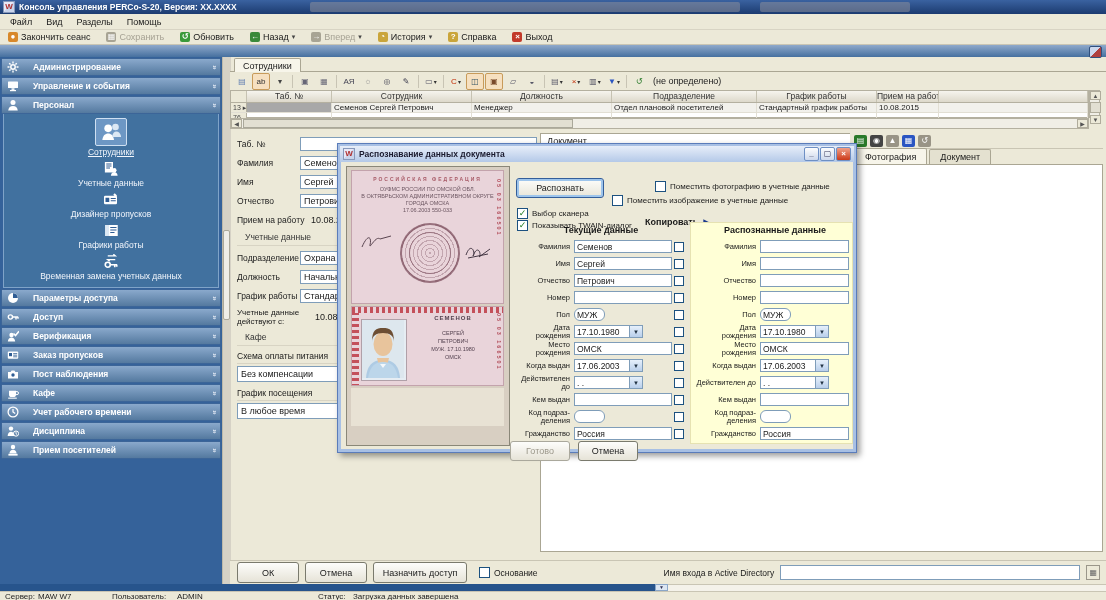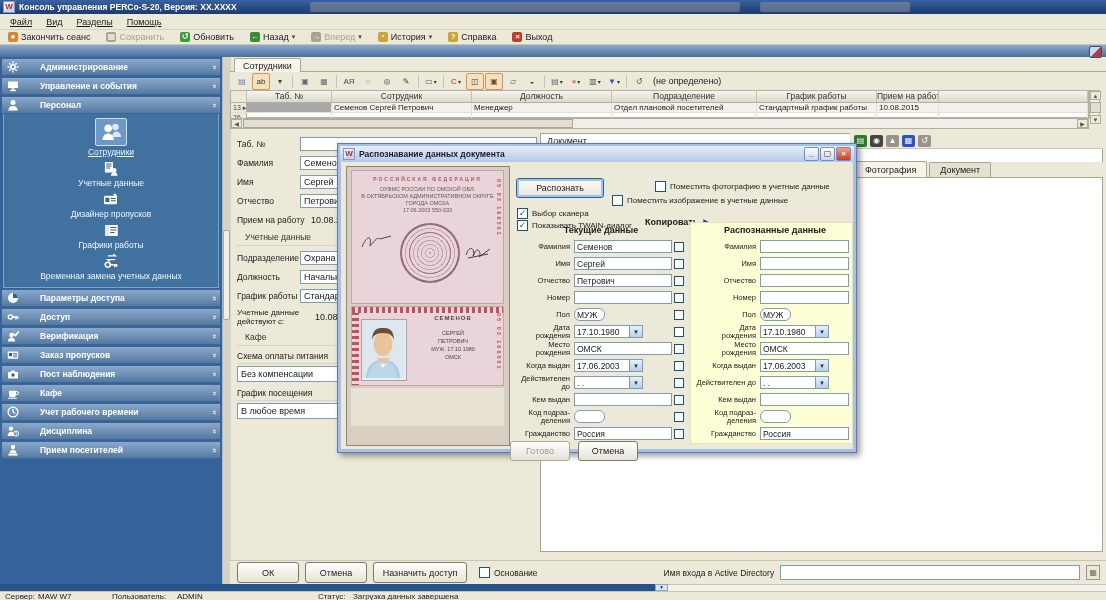--- a/index.html
+++ b/index.html
@@ -15,7 +15,7 @@
   .censor{background:rgba(150,150,158,.5);border-radius:2px;}
   #menubar{left:0;top:14px;width:1106px;height:16px;background:#ece9d8;border-bottom:1px solid #d8d4c4;
     display:flex;align-items:center;gap:2px;padding-left:4px;box-sizing:border-box;}
-  .menu-item{padding:2px 6px;cursor:default;text-decoration:underline;}
+  .menu-item{padding:2px 6px;cursor:default;}
   #apptoolbar{left:0;top:30px;width:1106px;height:15px;background:#ece9d8;display:flex;align-items:center;gap:8px;
     padding-left:4px;box-sizing:border-box;border-bottom:1px solid #c9c5b4;}
   .tbbtn{display:flex;align-items:center;gap:3px;padding:1px 4px;}

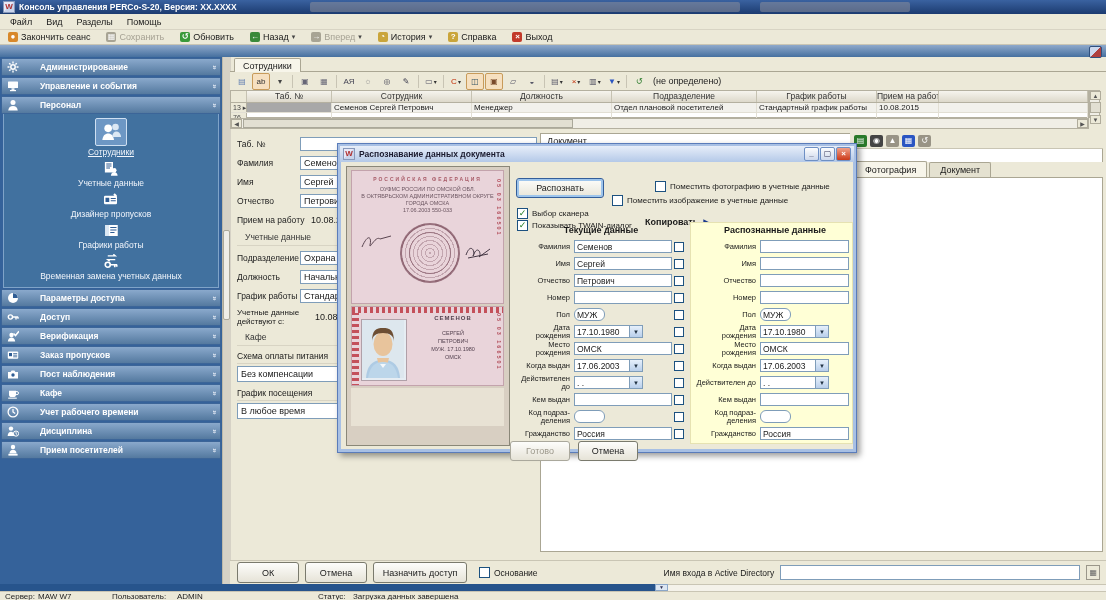--- a/index.html
+++ b/index.html
@@ -28,7 +28,7 @@
   #sidescroll{left:222px;top:57px;width:9px;height:528px;background:#d6d2c6;border-left:1px solid #bdb9aa;box-sizing:border-box;}
   #sidethumb{left:223px;top:230px;width:7px;height:90px;background:#efeee8;border:1px solid #aaa89a;box-sizing:border-box;border-radius:2px;}
   .side-sec{margin:1px 1px 0 1px;height:18px;background:linear-gradient(180deg,#8aa9cc,#54799f);
-    border:1px solid #3c6598;border-radius:1px;display:flex;align-items:center;gap:20px;padding:0 4px;box-sizing:border-box;
+    border:1px solid #3c6598;border-radius:1px;display:flex;align-items:center;gap:13px;padding:0 4px;box-sizing:border-box;
     color:#fff;font-weight:bold;font-size:8.5px;}
   .side-sec .sic{width:14px;height:14px;flex:0 0 auto;display:flex;align-items:center;justify-content:center;}
   .side-sec .chev{margin-left:auto;transform:rotate(90deg);font-size:8px;color:#e8eef8;}

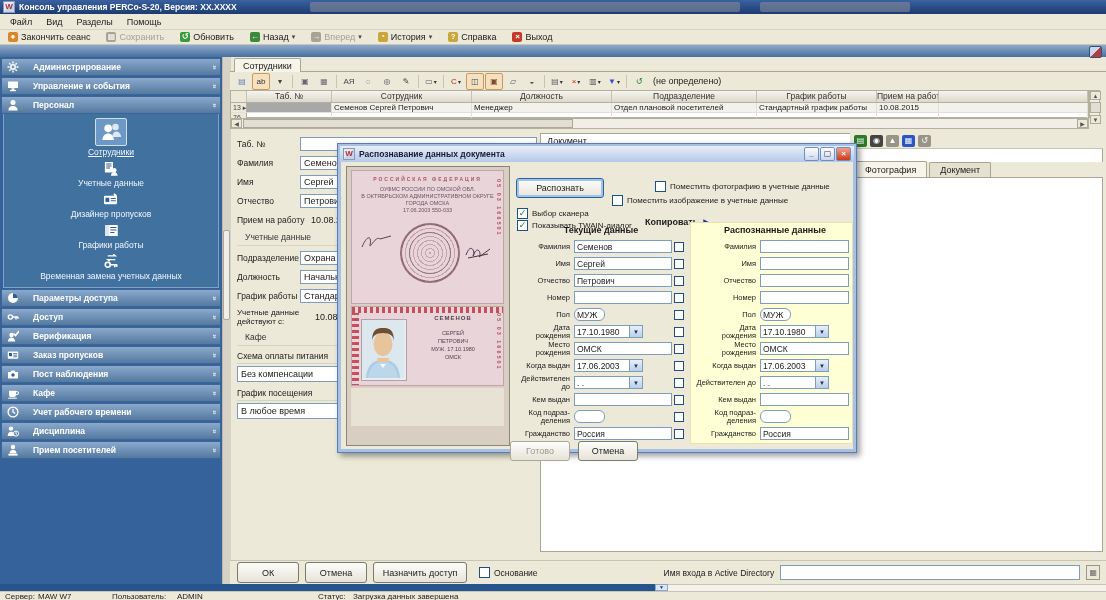--- a/index.html
+++ b/index.html
@@ -81,7 +81,7 @@
   #docheader{left:547px;top:136px;font-size:9px;color:#222;}
   #dociconbar{left:850px;top:133px;width:253px;height:16px;background:#ece9d8;border-bottom:1px solid #c9c5b4;display:flex;align-items:center;gap:3px;padding-left:4px;box-sizing:border-box;}
   .dic{width:13px;height:12px;border-radius:2px;color:#fff;font-size:8px;line-height:12px;text-align:center;}
-  #doctabs{left:850px;top:162px;width:253px;height:16px;display:flex;align-items:flex-end;gap:2px;padding-left:4px;box-sizing:border-box;background:#ece9d8;border-bottom:1px solid #aaa693;}
+  #doctabs{left:850px;top:149px;width:253px;height:16px;display:flex;align-items:flex-end;gap:2px;padding-left:4px;box-sizing:border-box;background:#ece9d8;border-bottom:1px solid #aaa693;}
   .dtab{height:14px;padding:0 10px;border:1px solid #aaa693;border-bottom:none;border-radius:2px 2px 0 0;background:#e4e1d0;display:flex;align-items:center;}
   .dtab.act{background:#f7f5ea;height:15px;}
   

